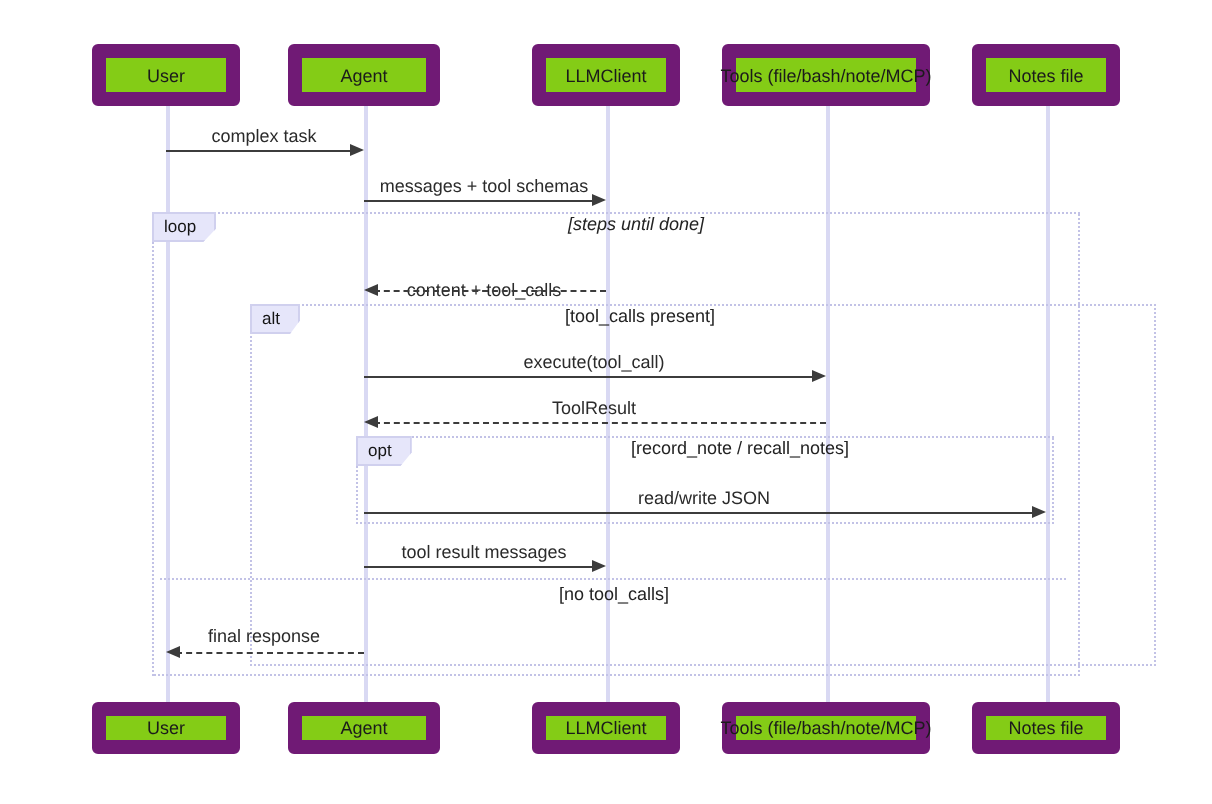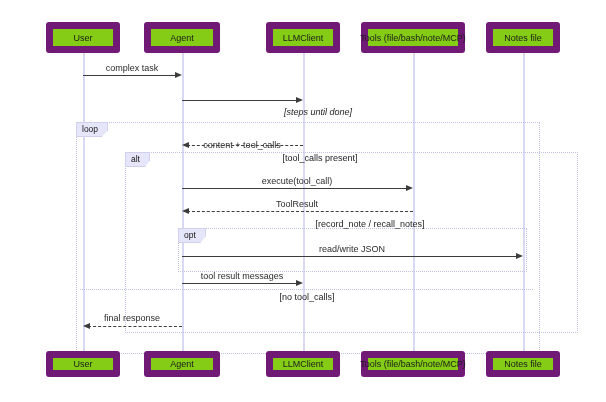--- a/index.html
+++ b/index.html
@@ -117,6 +117,7 @@
   <div class="arrow" style="left:83px; top:75px; width:95px;"></div>
   <div class="head right" style="left:175px; top:72px;"></div>
 
+  <div class="msg-label" style="left:242px; top:88px;">messages + tool schemas</div>
   <div class="arrow" style="left:182px; top:100px; width:117px;"></div>
   <div class="head right" style="left:296px; top:97px;"></div>
 

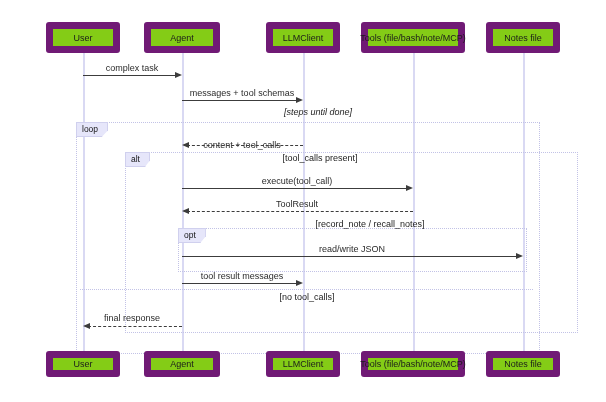--- a/index.html
+++ b/index.html
@@ -95,7 +95,7 @@
   <div class="lifeline" style="left:413px"></div>
   <div class="lifeline" style="left:523px"></div>
 
-  <div class="fragment" style="left:76px; top:106px; width:464px; height:232px;margin-top:16px;">
+  <div class="fragment" style="left:76px; top:106px; width:464px; height:232px;">
     <span class="frag-label">loop</span>
   </div>
   <div class="frag-cond" style="left:318px; top:107px;font-style:italic;">[steps until done]</div>

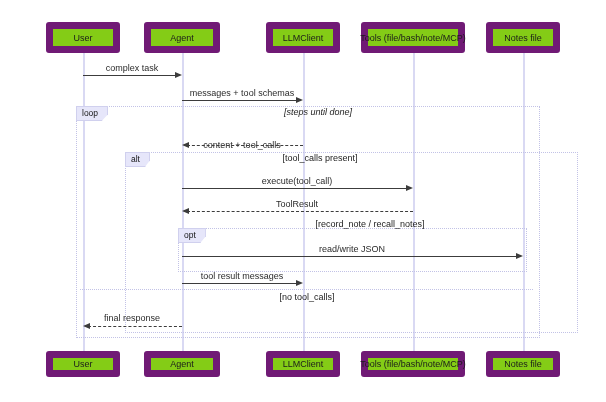--- a/index.html
+++ b/index.html
@@ -105,7 +105,7 @@
   </div>
   <div class="frag-cond" style="left:320px; top:153px;">[tool_calls present]</div>
 
-  <div class="fragment" style="left:178px; top:228px; width:349px; height:44px;">
+  <div class="fragment" style="left:178px; top:218px; width:349px; height:44px;">
     <span class="frag-label">opt</span>
   </div>
   <div class="frag-cond" style="left:370px; top:219px;text-align:center;">[record_note / recall_notes]</div>

